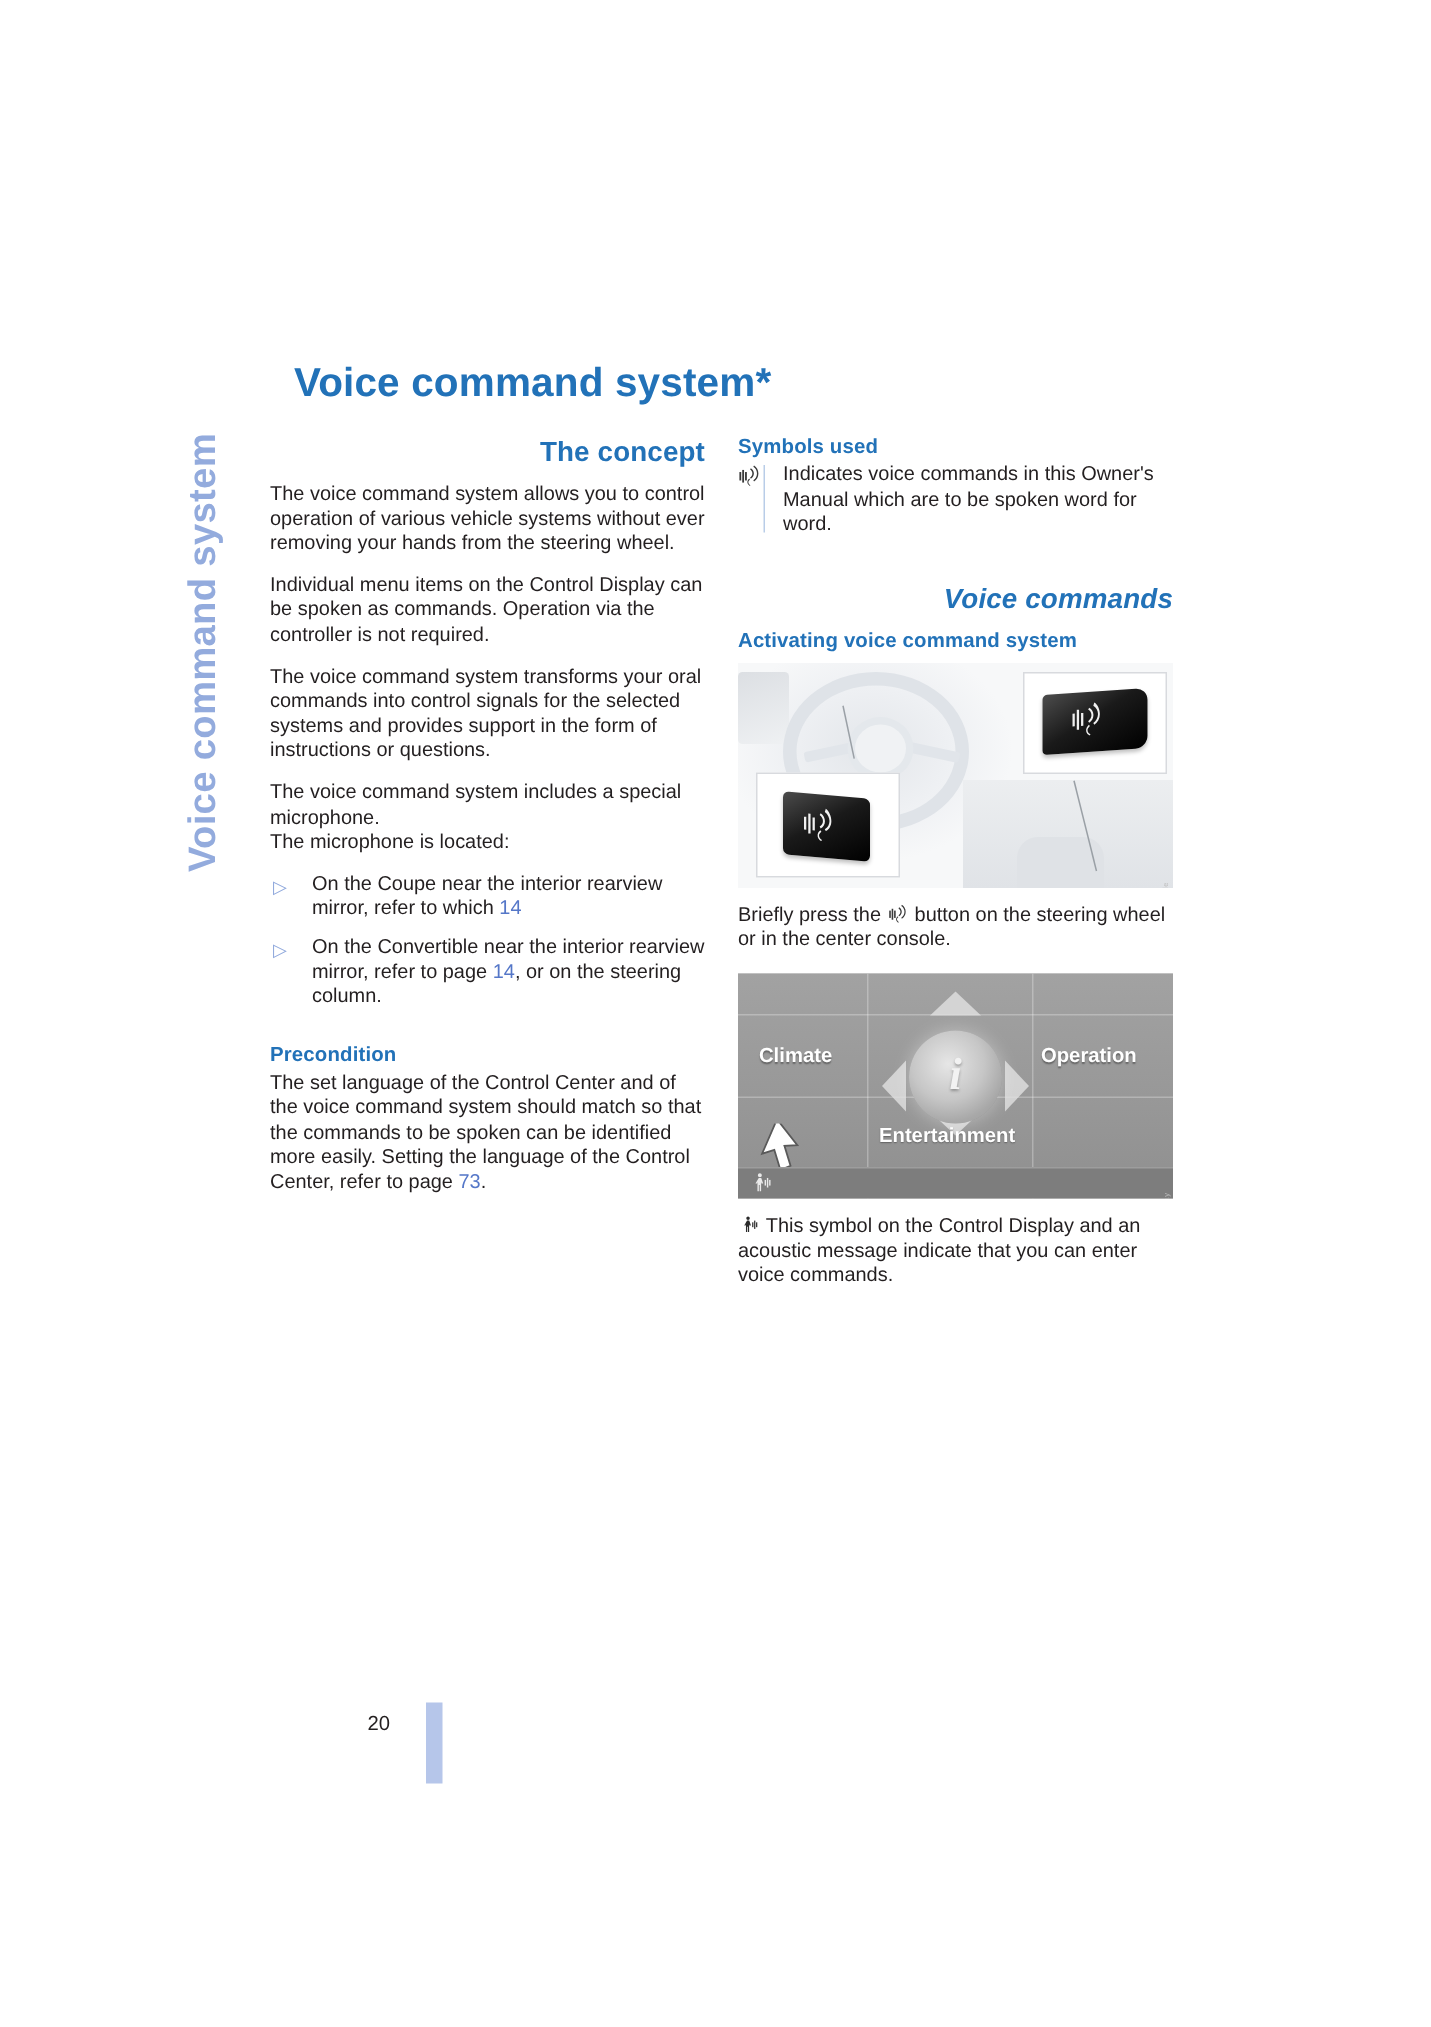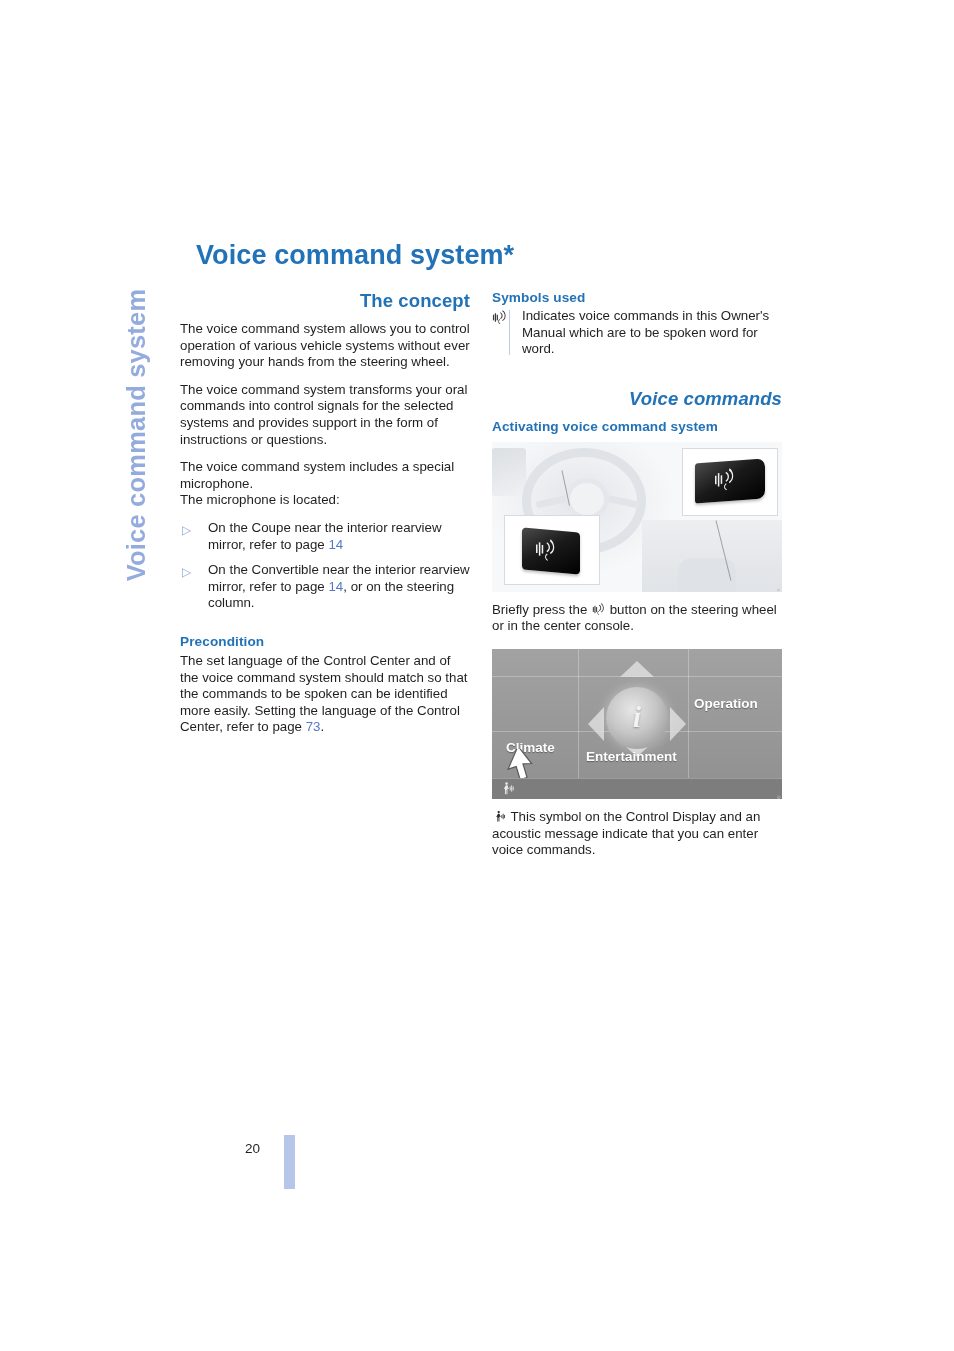--- a/index.html
+++ b/index.html
@@ -375,6 +375,7 @@
   <h2 class="sec-head">The concept</h2>
 
   <p class="body">The voice command system allows you to control operation of various vehicle systems without ever removing your hands from the steering wheel.</p>
+  <p class="body">Individual menu items on the Control Display can be spoken as commands. Operation via the controller is not required.</p>
   <p class="body">The voice command system transforms your oral commands into control signals for the selected systems and provides support in the form of instructions or questions.</p>
 
   <p class="body nogap">The voice command system includes a special microphone.</p>

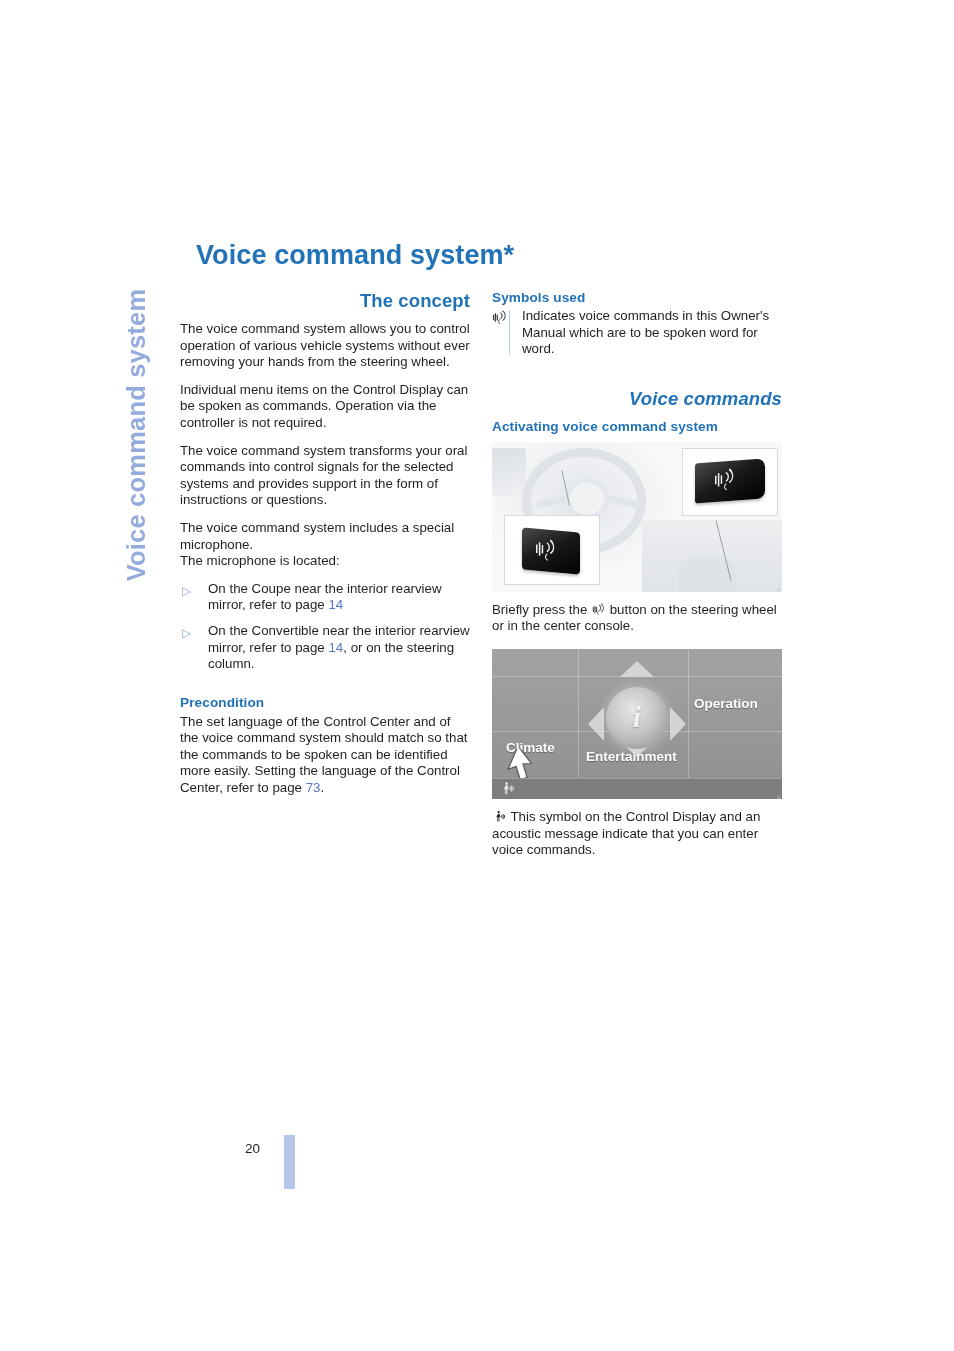--- a/index.html
+++ b/index.html
@@ -384,7 +384,7 @@
   <ul class="bullets">
     <li>
       <span class="tri">▷</span>
-      <span>On the Coupe near the interior rearview mirror, refer to page </span><span class="pageref">14</span><span></span>
+      <span>On the Coupe near the interior rearview mirror, refer to which </span><span class="pageref">14</span><span></span>
     </li>
     <li>
       <span class="tri">▷</span>

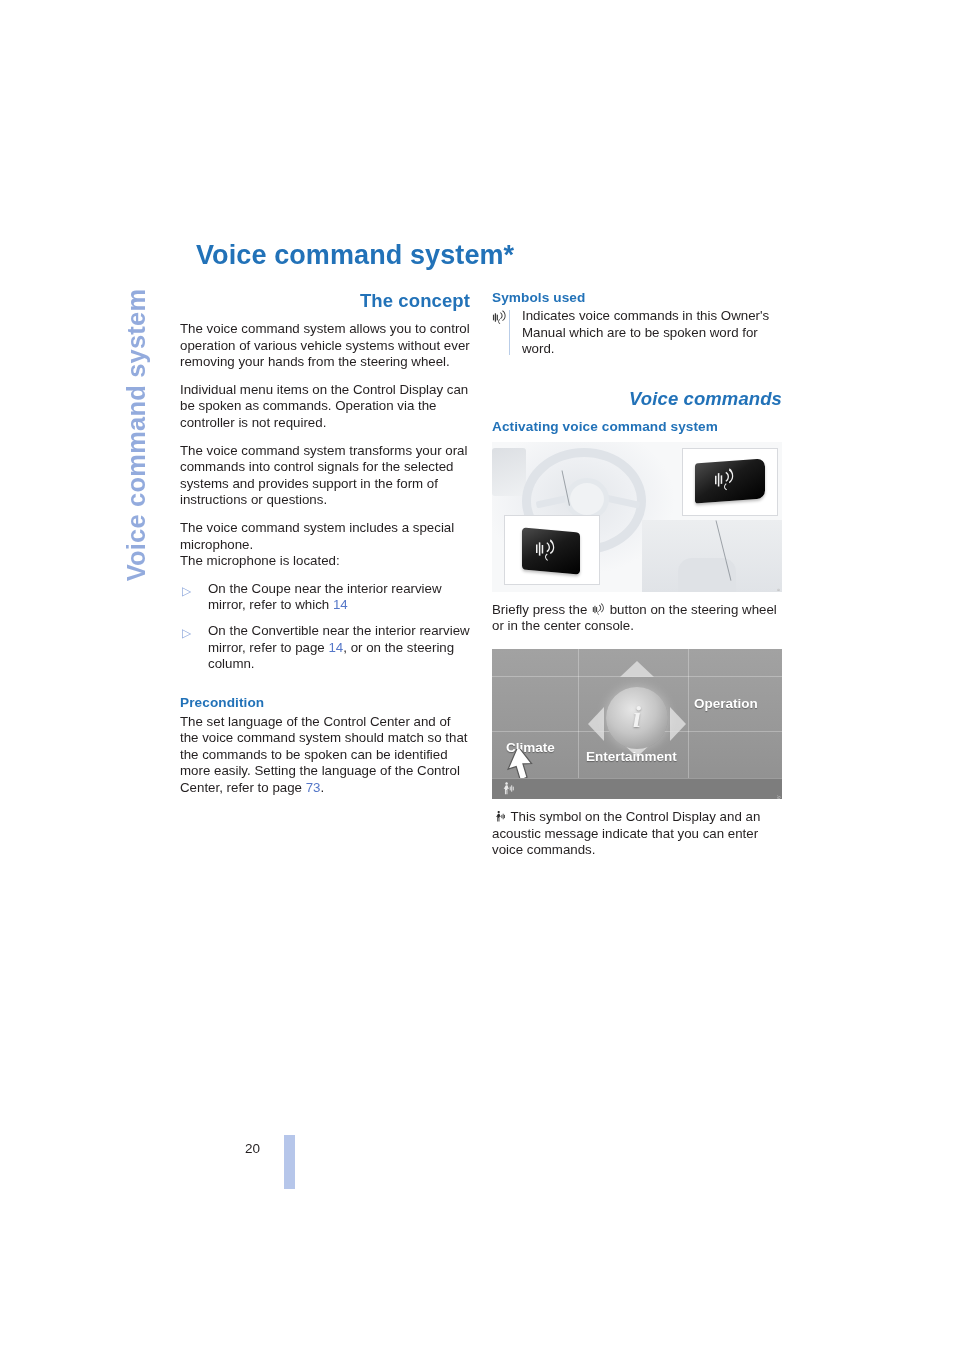--- a/index.html
+++ b/index.html
@@ -499,7 +499,7 @@
       <span class="i-glyph">i</span>
     </div>
 
-    <span class="cd-label" style="left:14px; top:47px;margin-top:44px;">Climate</span>
+    <span class="cd-label" style="left:14px; top:47px;">Climate</span>
     <span class="cd-label" style="left:202px; top:47px;">Operation</span>
     <span class="cd-label" style="left:94px; top:100px;">Entertainment</span>
 

